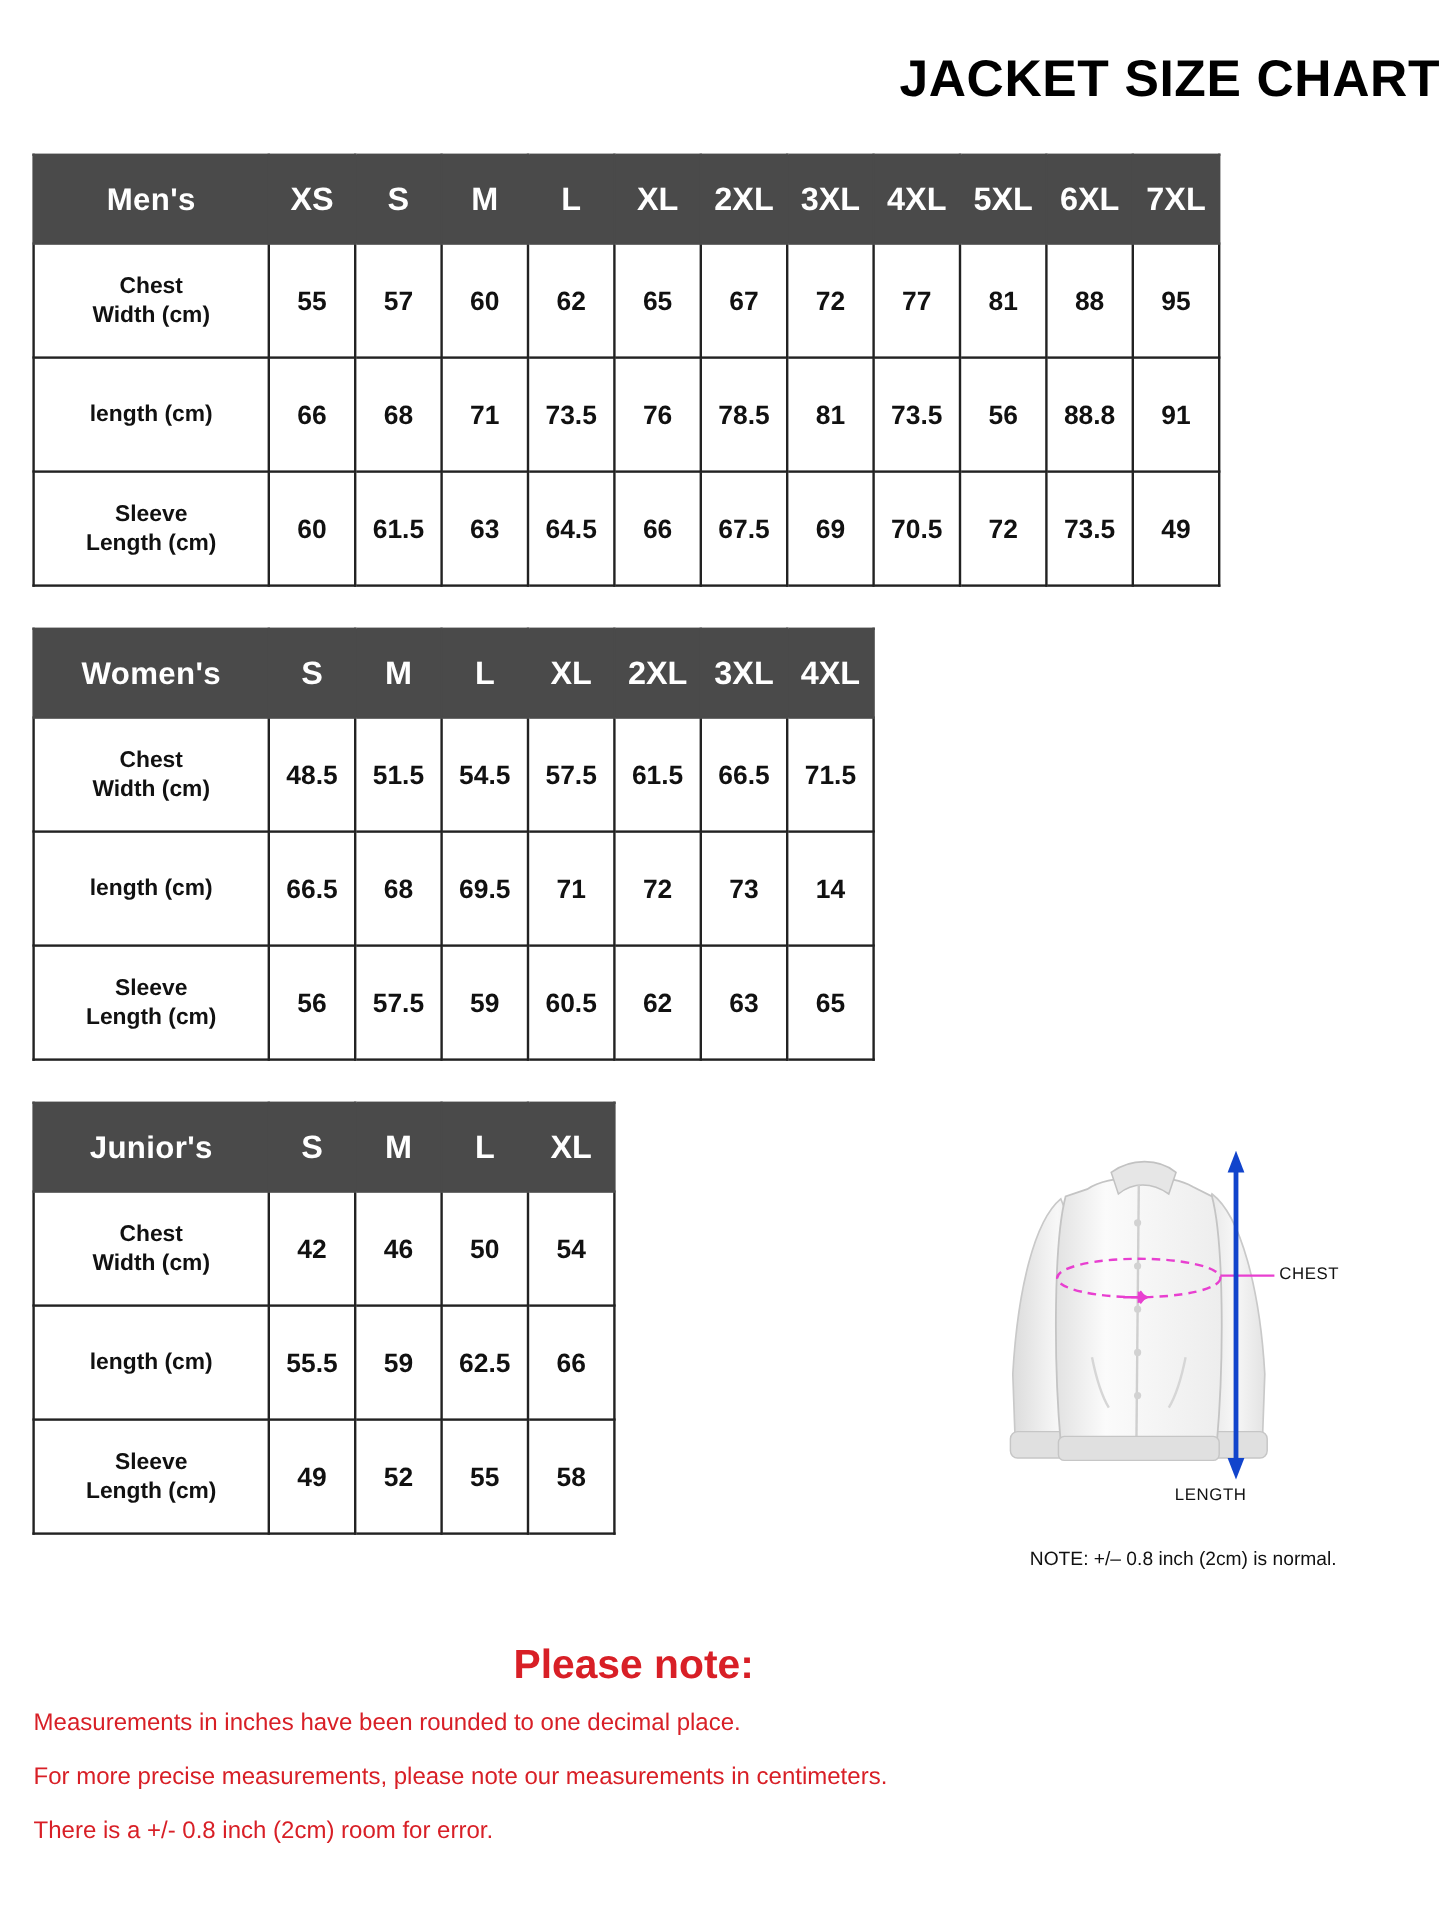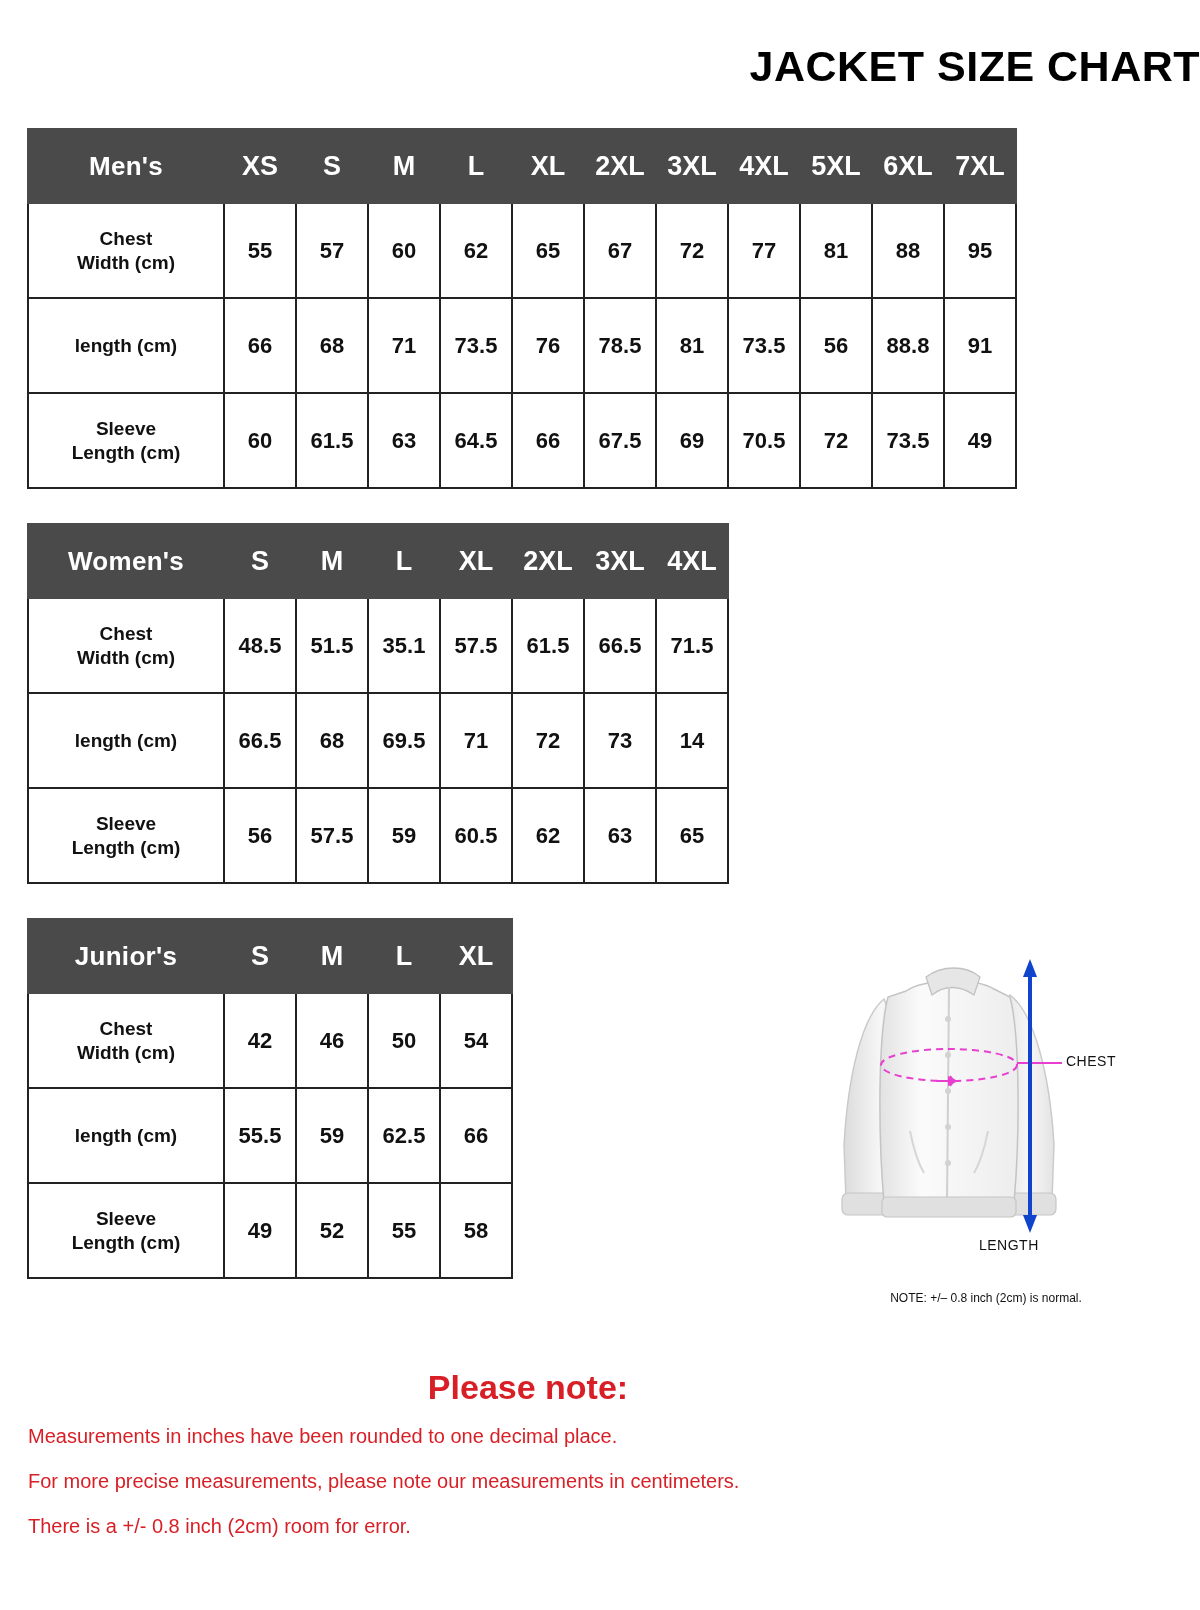--- a/index.html
+++ b/index.html
@@ -226,7 +226,7 @@
         </td>
         <td class="val">48.5</td>
         <td class="val">51.5</td>
-        <td class="val">35.1</td>
+        <td class="val">54.5</td>
         <td class="val">57.5</td>
         <td class="val">61.5</td>
         <td class="val">66.5</td>

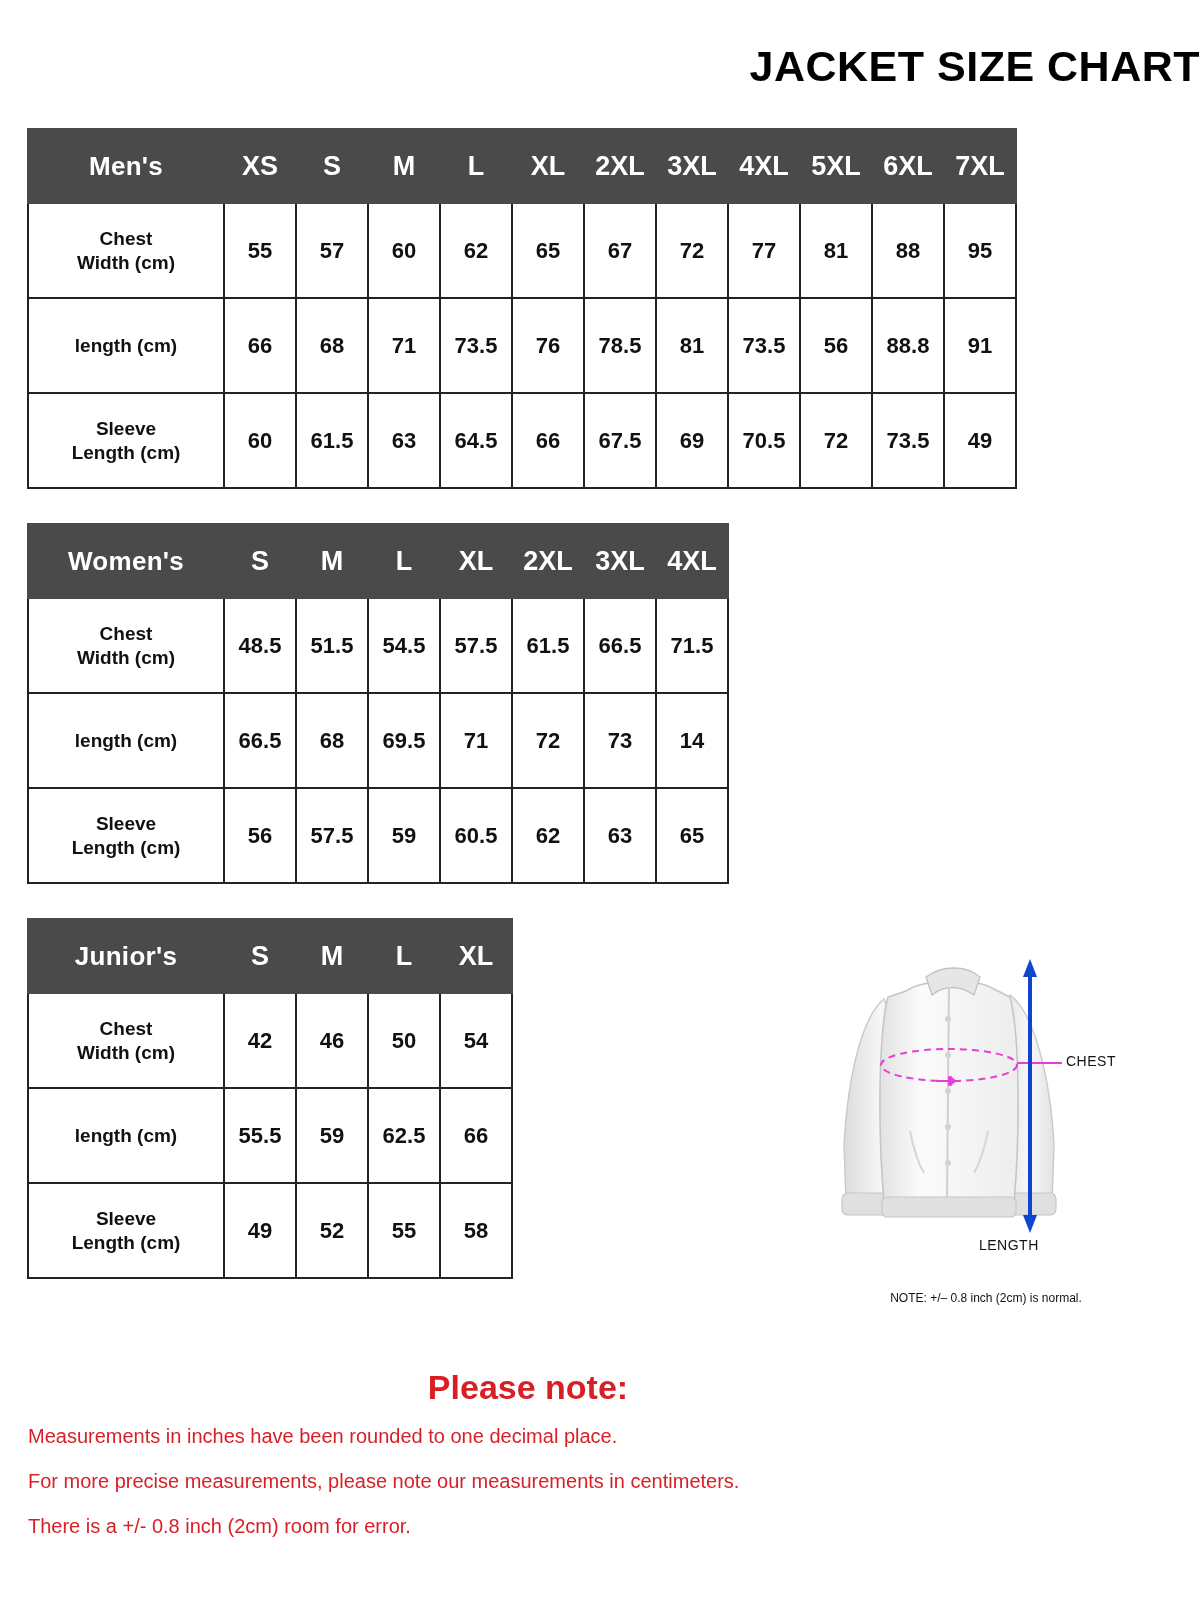--- a/index.html
+++ b/index.html
@@ -103,7 +103,7 @@
   .note-line {
     margin-top: 36px;
     text-align: center;
-    font-size: 12px;
+    font-size: 16px;
     color: #111;
   }
 

